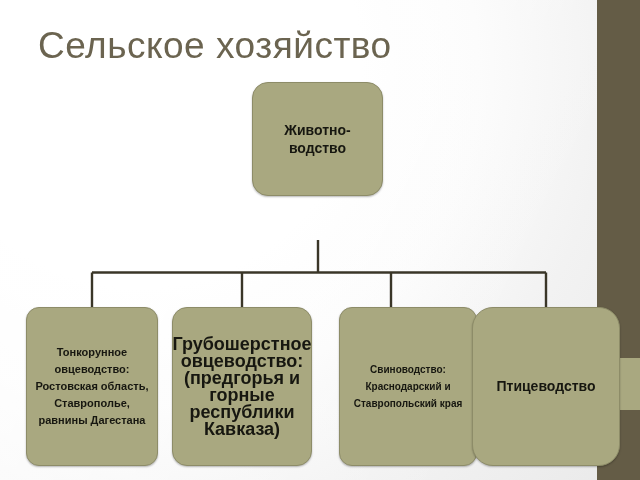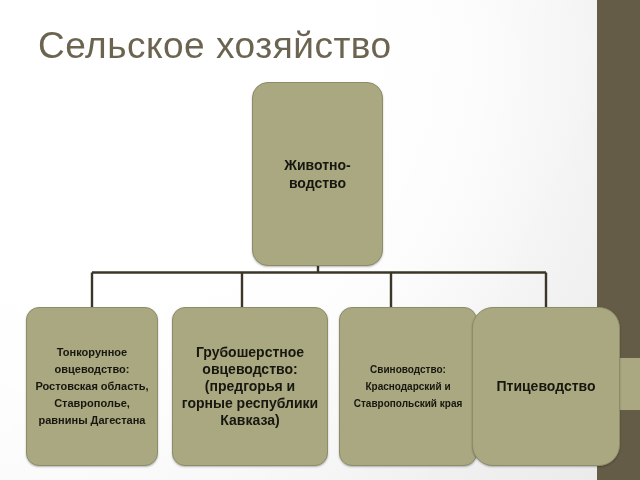--- a/index.html
+++ b/index.html
@@ -102,7 +102,7 @@
     left: 252px;
     top: 82px;
     width: 131px;
-    height: 184px;
+    height: 114px;
     font-size: 14px;
     line-height: 18px;
     border-radius: 16px;

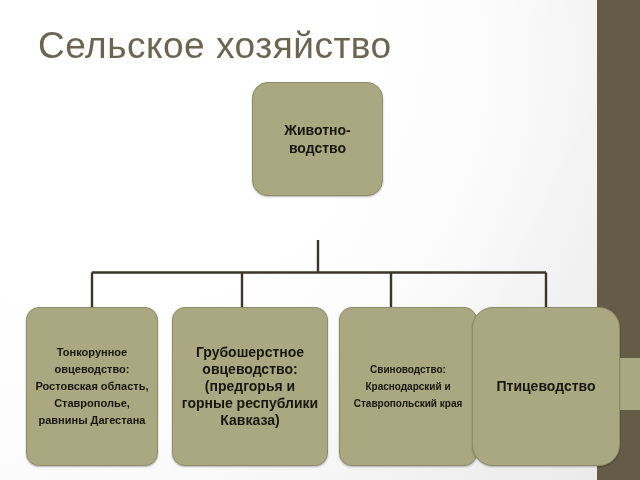--- a/index.html
+++ b/index.html
@@ -116,7 +116,7 @@
   }
 
   .leaf-1 { left: 26px;  width: 132px; font-size: 11px; }
-  .leaf-2 { left: 172px; width: 156px; font-size: 14px; }
+  .leaf-2 { left: 172px; width: 140px; font-size: 18px; border-radius: 15px; }
   .leaf-3 { left: 339px; width: 138px; font-size: 10px; }
   .leaf-4 { left: 472px; width: 148px; font-size: 14px; border-radius: 21px; }
 

